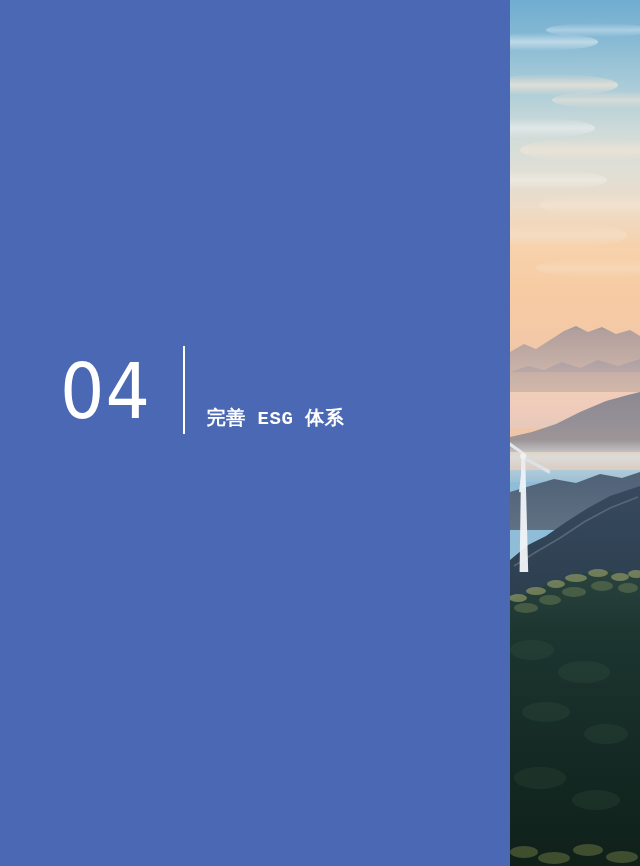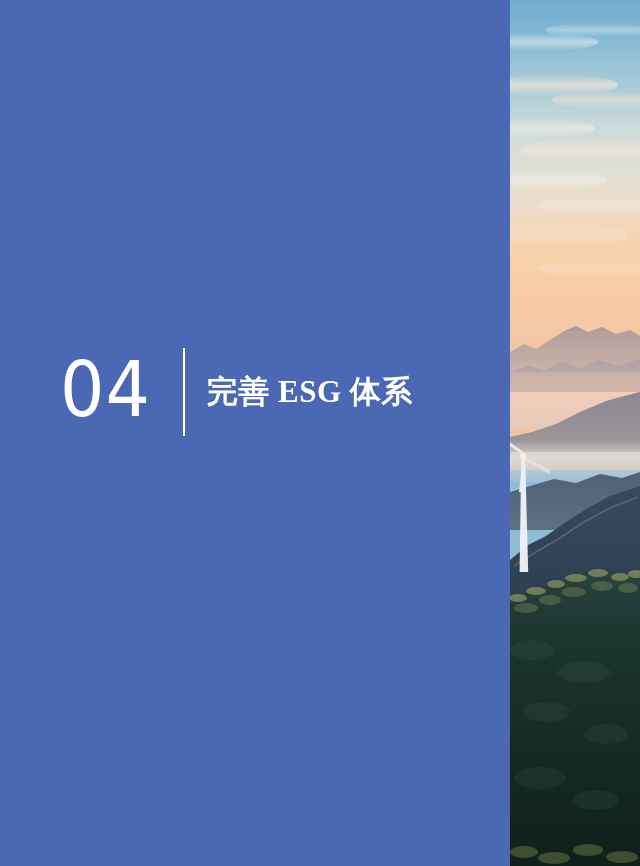--- a/index.html
+++ b/index.html
@@ -33,9 +33,9 @@
   .heading-block {
     position: absolute;
     left: 60px;
-    top: 336px;
+    top: 322px;
     display: flex;
-    align-items: center;
+    align-items: flex-end;
     height: 112px;
   }
 

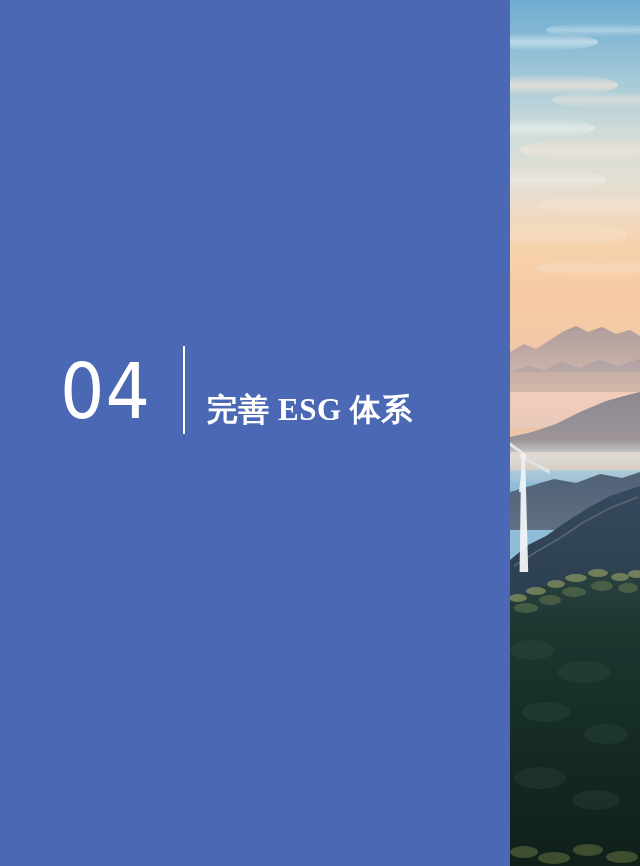--- a/index.html
+++ b/index.html
@@ -68,8 +68,8 @@
   }
 
   .title-line {
-    font-family: Liberation Serif, serif;
-    font-size: 31px;
+    font-family: Liberation Mono, monospace;
+    font-size: 19px;
     font-weight: 700;
     color: #ffffff;
     line-height: 1.55;

